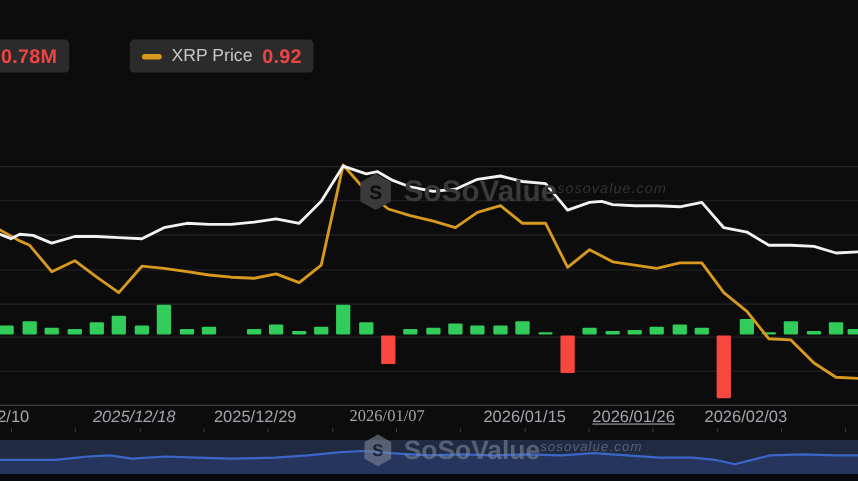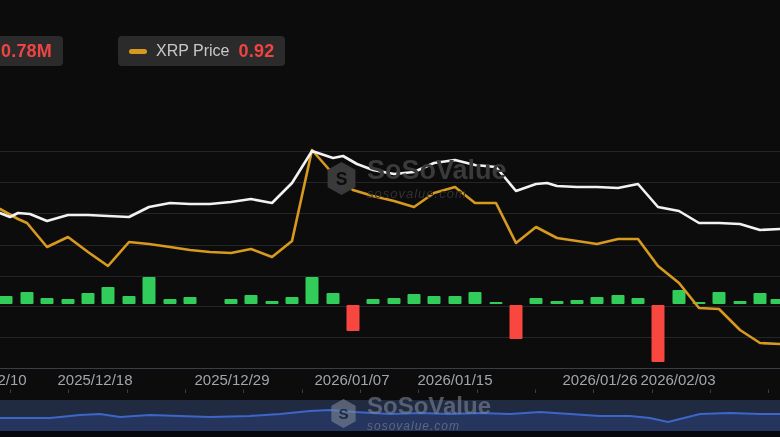--- a/index.html
+++ b/index.html
@@ -21,7 +21,7 @@
   .legend-value{font-size:18px;font-weight:700;color:#ef4444;letter-spacing:.2px;}
   
   .wm{position:absolute;display:flex;align-items:center;gap:10px;pointer-events:none;}
-  .wm .wm-text{display:flex;flex-direction:column;line-height:1;}
+  .wm .wm-text{display:flex;flex-direction:row;line-height:1;}
   .wm .wm-brand{font-weight:700;}
   .wm .wm-domain{letter-spacing:1px;font-style:italic;}
   .wm-main{left:326px;top:157px;color:#3a3a3a;}

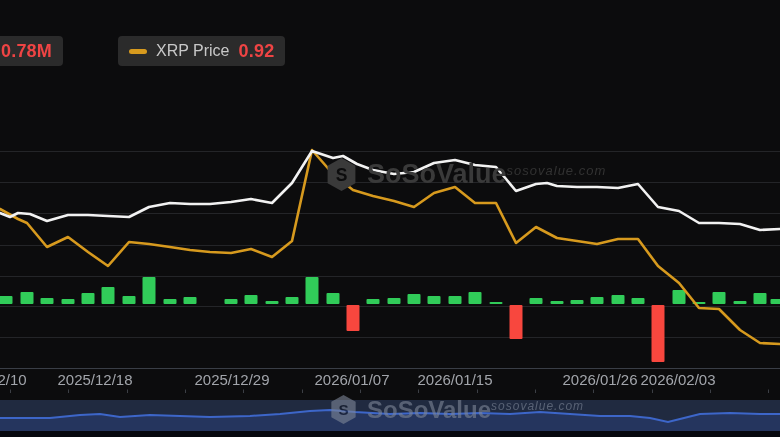--- a/index.html
+++ b/index.html
@@ -155,7 +155,7 @@
 
 <div id="x-labels">
     <span style="left: 12px;">2/10</span>
-    <span style="left: 95px;">2025/12/18</span>
+    <span style="left: 122px; font-style: italic;">2025/12/18</span>
     <span style="left: 232px; text-align: right;">2025/12/29</span>
     <span style="left: 352px;">2026/01/07</span>
     <span style="left: 455px;">2026/01/15</span>

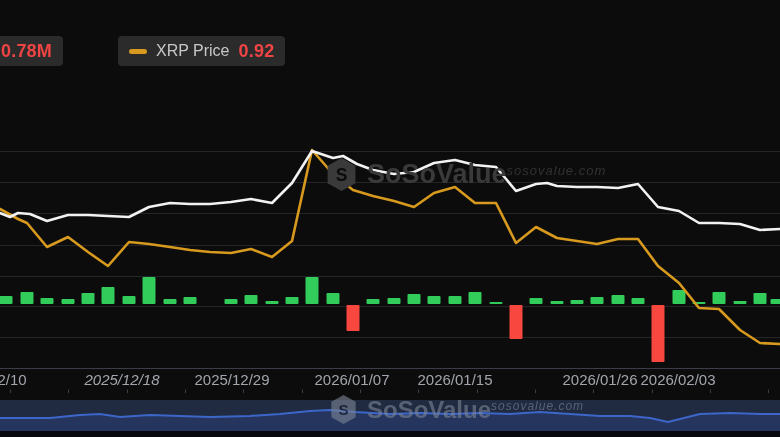--- a/index.html
+++ b/index.html
@@ -157,7 +157,7 @@
     <span style="left: 12px;">2/10</span>
     <span style="left: 122px; font-style: italic;">2025/12/18</span>
     <span style="left: 232px; text-align: right;">2025/12/29</span>
-    <span style="left: 352px;">2026/01/07</span>
+    <span style="left: 352px; font-family: Liberation Serif, serif;">2026/01/07</span>
     <span style="left: 455px;">2026/01/15</span>
     <span style="left: 600px;">2026/01/26</span>
     <span style="left: 678px;">2026/02/03</span>

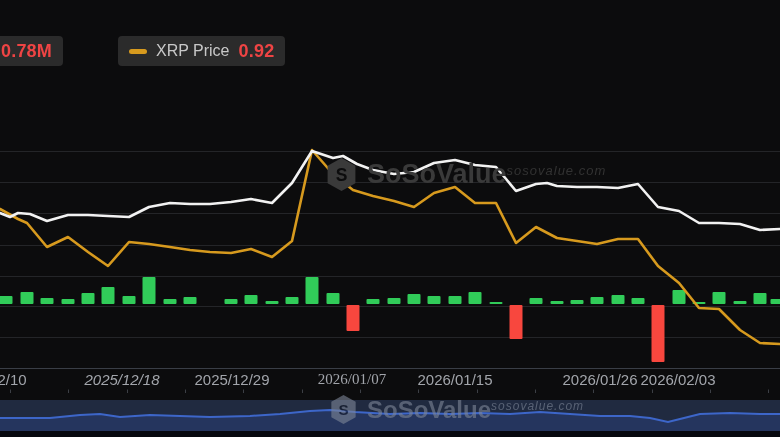--- a/index.html
+++ b/index.html
@@ -158,7 +158,7 @@
     <span style="left: 122px; font-style: italic;">2025/12/18</span>
     <span style="left: 232px; text-align: right;">2025/12/29</span>
     <span style="left: 352px; font-family: Liberation Serif, serif;">2026/01/07</span>
-    <span style="left: 455px;">2026/01/15</span>
+    <span style="left: 477px;">2026/01/15</span>
     <span style="left: 600px;">2026/01/26</span>
     <span style="left: 678px;">2026/02/03</span>
   </div>

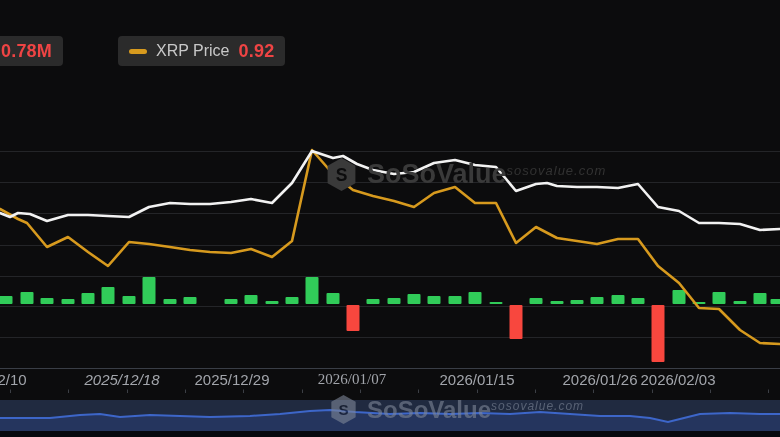--- a/index.html
+++ b/index.html
@@ -159,7 +159,7 @@
     <span style="left: 232px; text-align: right;">2025/12/29</span>
     <span style="left: 352px; font-family: Liberation Serif, serif;">2026/01/07</span>
     <span style="left: 477px;">2026/01/15</span>
-    <span style="left: 600px;">2026/01/26</span>
+    <span style="left: 576px; text-decoration: underline;">2026/01/26</span>
     <span style="left: 678px;">2026/02/03</span>
   </div>
 

